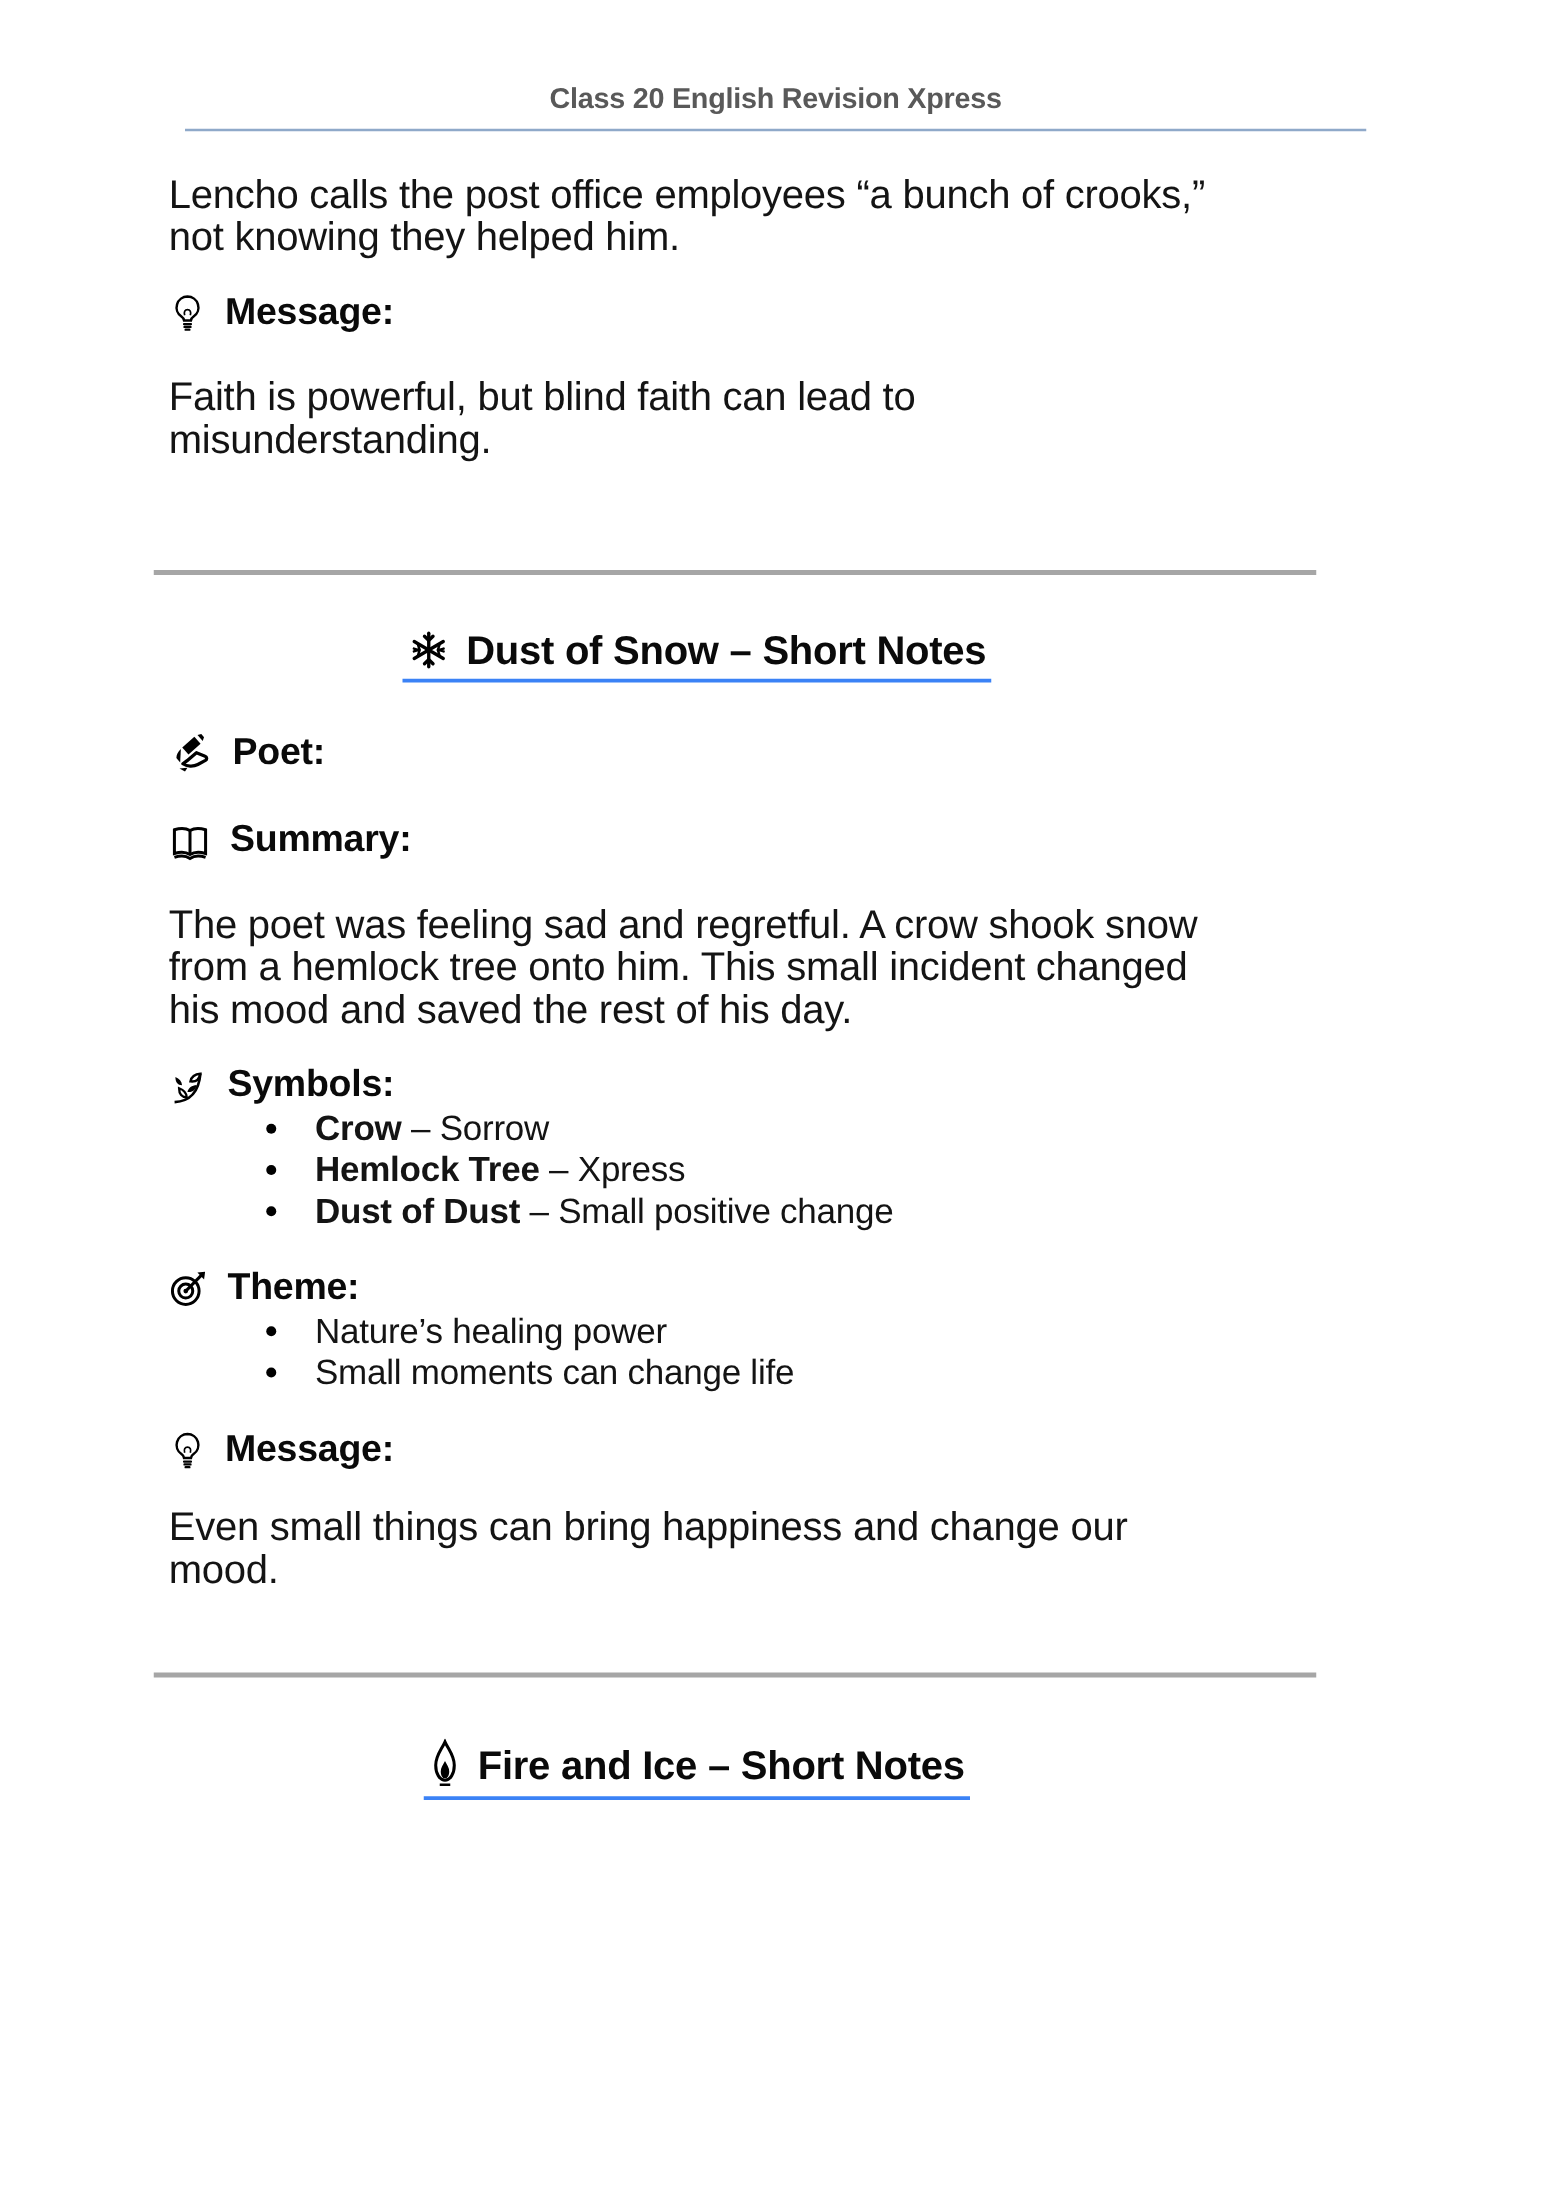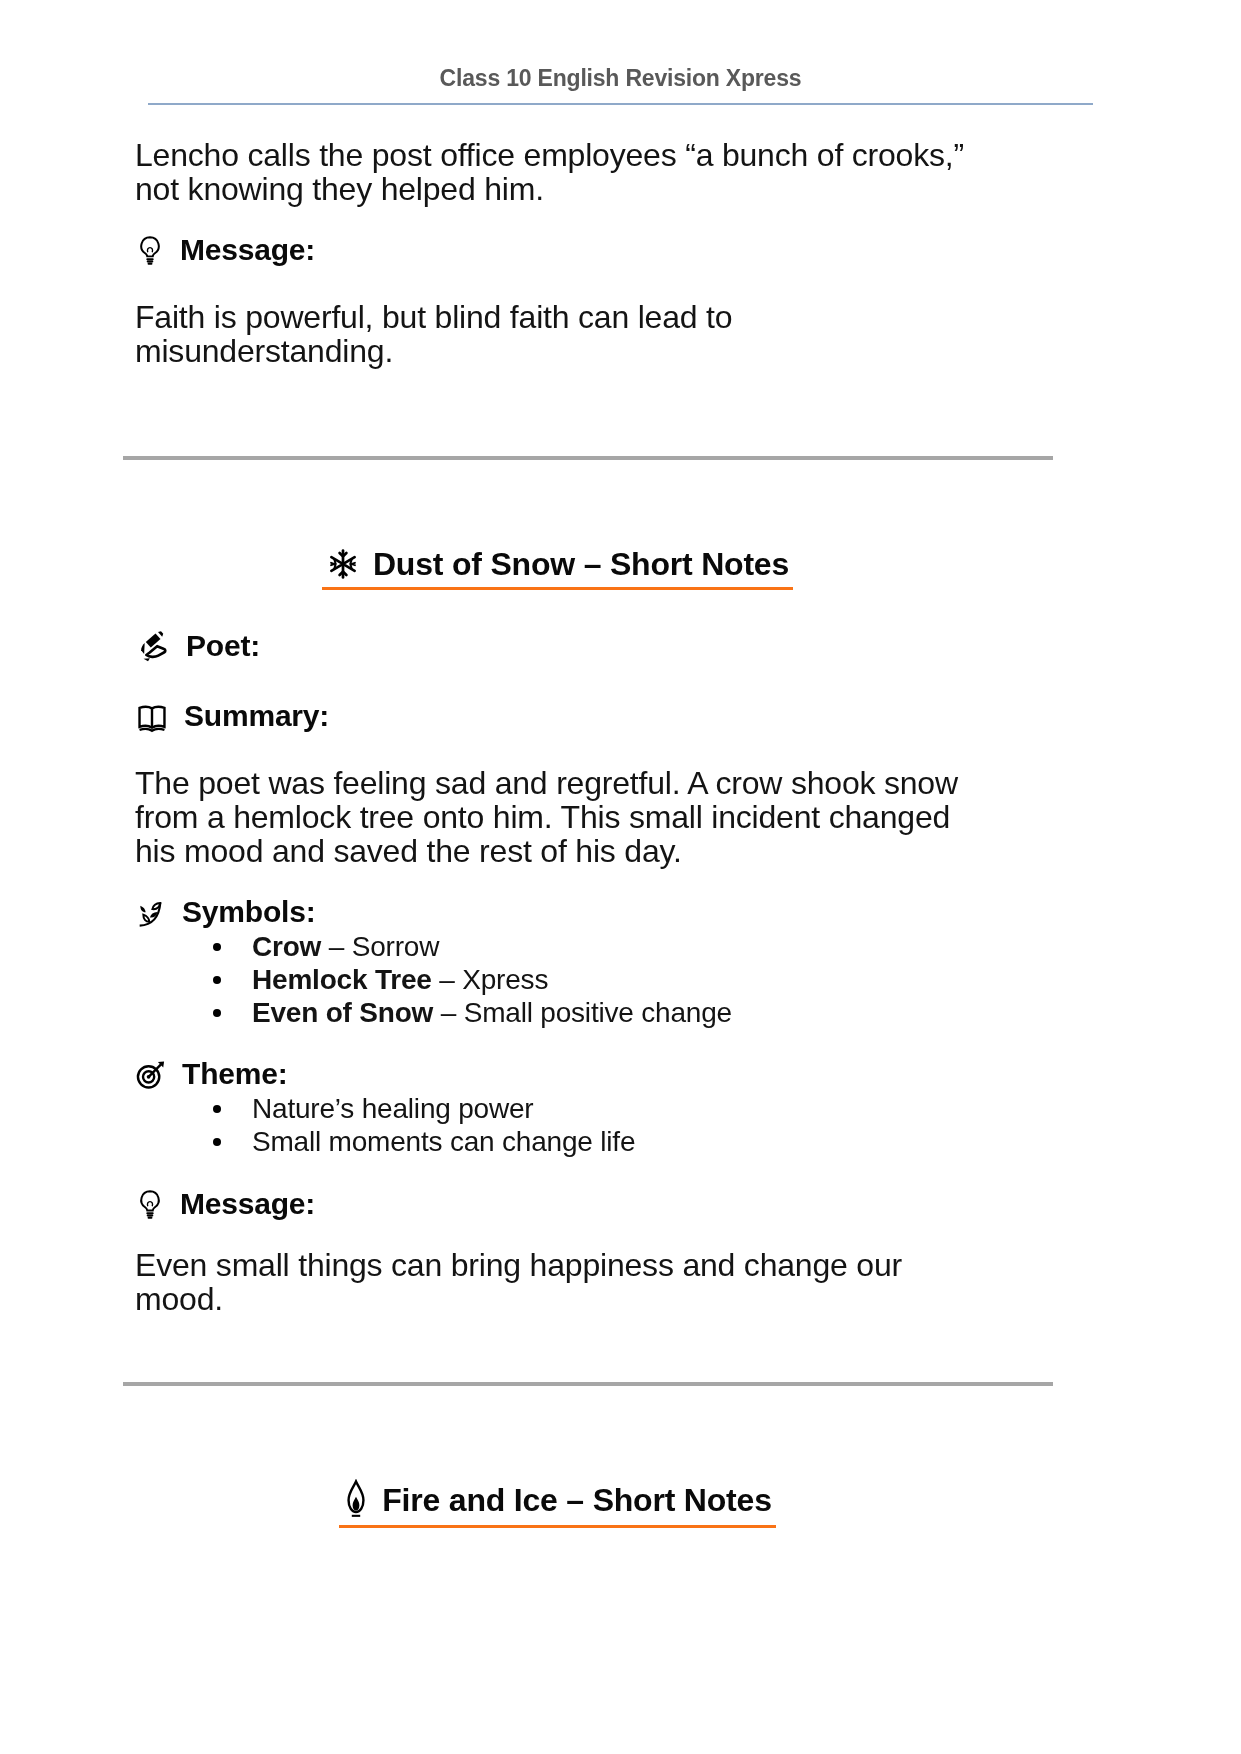--- a/index.html
+++ b/index.html
@@ -75,7 +75,7 @@
 <div class="page">
 
   <div class="doc-header">
-    <div class="title">Class 10 English Revision Xpress</div>
+    <div class="title">Class 20 English Revision Xpress</div>
     <div class="header-rule"></div>
   </div>
 

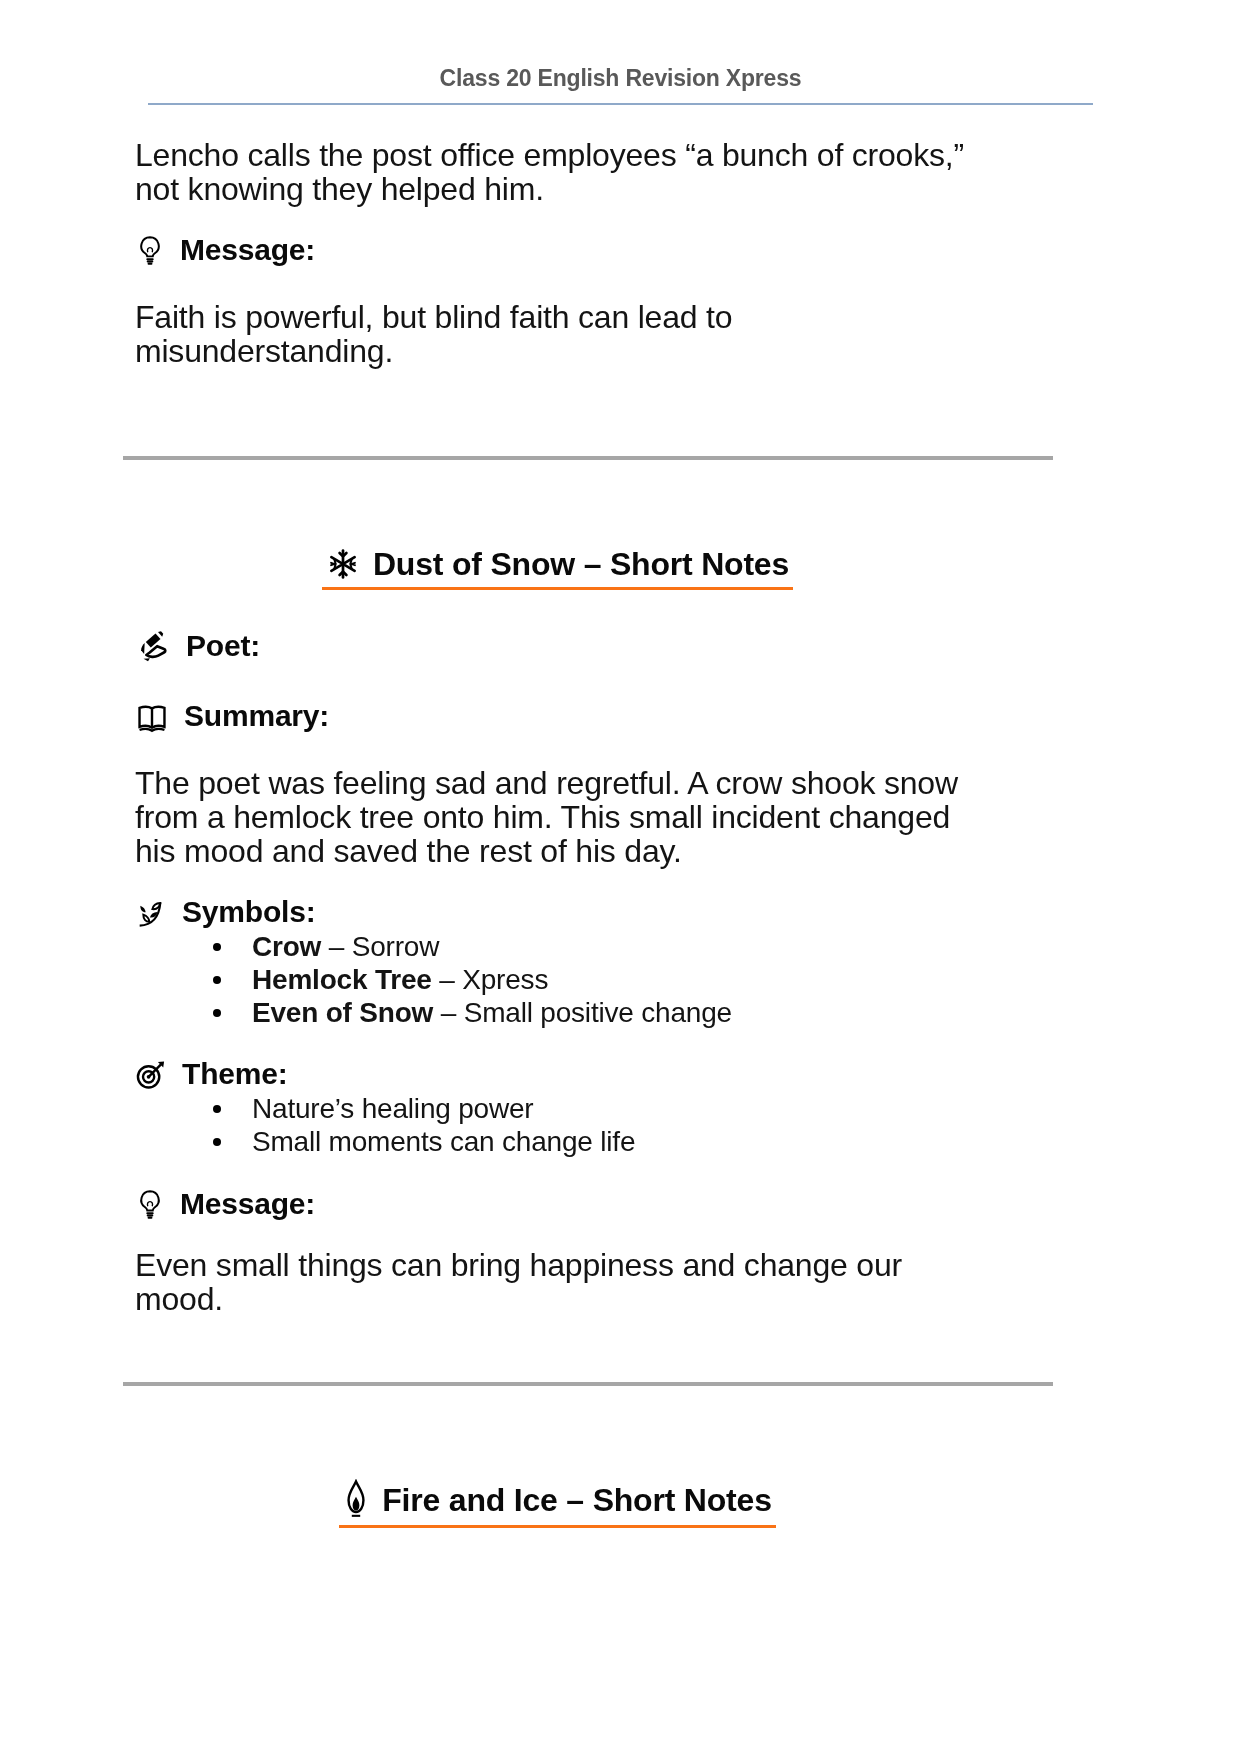--- a/index.html
+++ b/index.html
@@ -51,7 +51,7 @@
   .big-head{display:flex;justify-content:center;margin-top:41px;}
   .big-head .wrap{
     display:inline-flex;align-items:center;gap:13px;
-    border-bottom:3px solid #f97316;padding:0 4px 4px 4px;margin-top:44px;
+    border-bottom:3px solid #3b82f6;padding:0 4px 4px 4px;
   }
   .big-head .txt{
     font-size:32px;font-weight:bold;color:#0a0a0a;line-height:38px;letter-spacing:-0.2px;

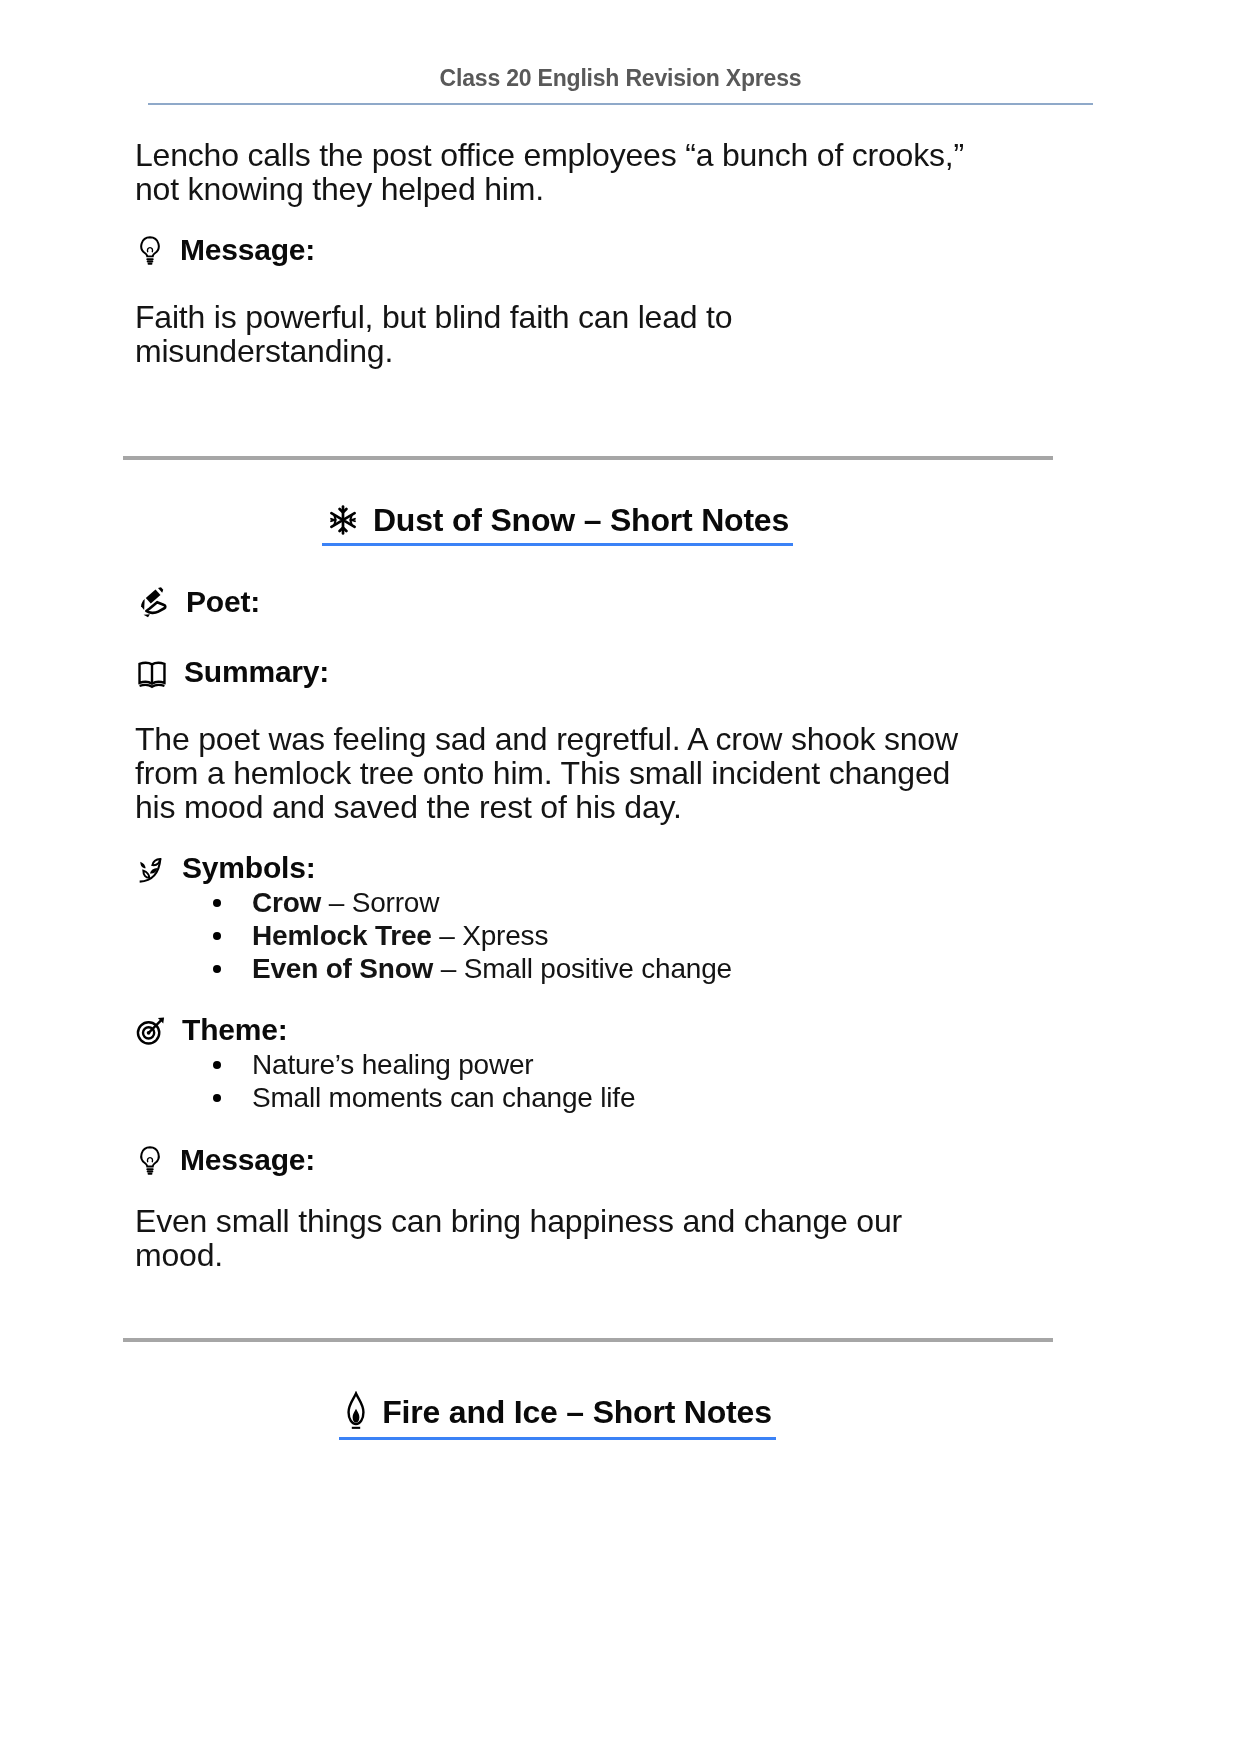--- a/index.html
+++ b/index.html
@@ -161,7 +161,7 @@
     <ul class="blist l-symbols">
       <li><span class="term">Crow</span> <span>– Sorrow</span></li>
       <li><span class="term">Hemlock Tree</span> <span>– Xpress</span></li>
-      <li><span class="term">Even of Snow</span> <span>– Small positive change</span></li>
+      <li><span class="term">Dust of Dust</span> <span>– Small positive change</span></li>
     </ul>
 
     <div class="sec-head h-theme">

